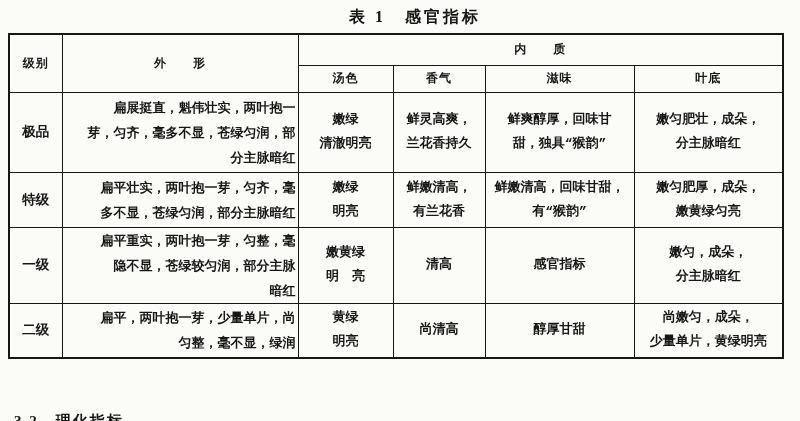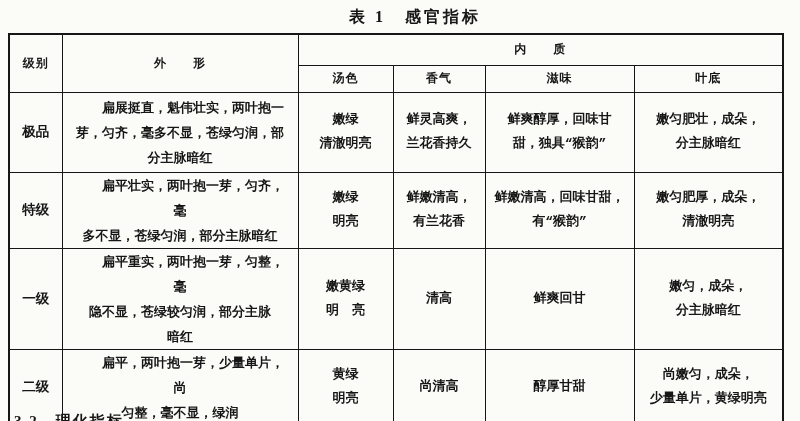--- a/index.html
+++ b/index.html
@@ -42,9 +42,9 @@
 
   td.grade { text-align: center; font-size: 13.5px; margin-top: 13px; }
   td.appearance {
-    text-align: center; text-indent: 2em;
+    text-align: right; text-indent: 2em;
     white-space: pre-line; line-height: 25px;
-    padding: 0 9px;
+    padding: 0 2px;
   }
   td.center {
     text-align: center;

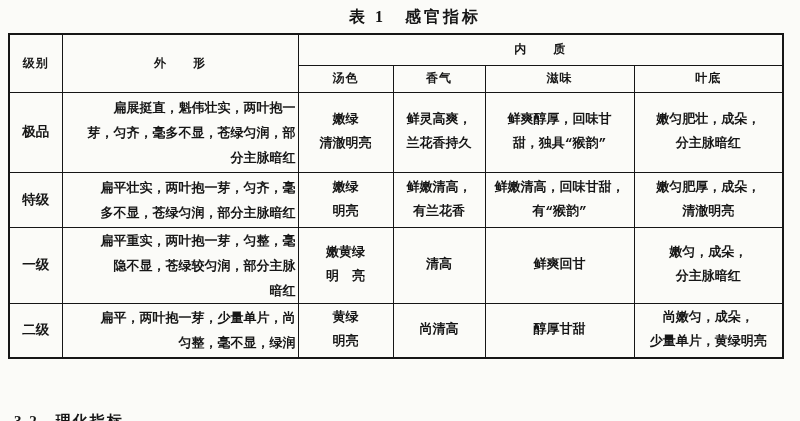--- a/index.html
+++ b/index.html
@@ -112,7 +112,7 @@
         <td class="center">鲜嫩清高，回味甘甜，
 有“猴韵”</td>
         <td class="center">嫩匀肥厚，成朵，
-清澈明亮</td>
+嫩黄绿匀亮</td>
       </tr>
       <tr>
         <td class="grade">一级</td>

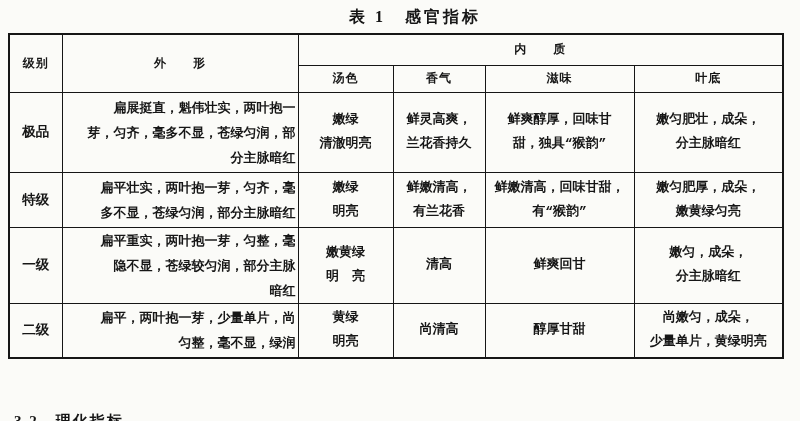--- a/index.html
+++ b/index.html
@@ -122,7 +122,7 @@
         <td class="center">嫩黄绿
 明　亮</td>
         <td class="center">清高</td>
-        <td class="center">鲜爽回甘</td>
+        <td class="center">感官指标</td>
         <td class="center">嫩匀，成朵，
 分主脉暗红</td>
       </tr>

